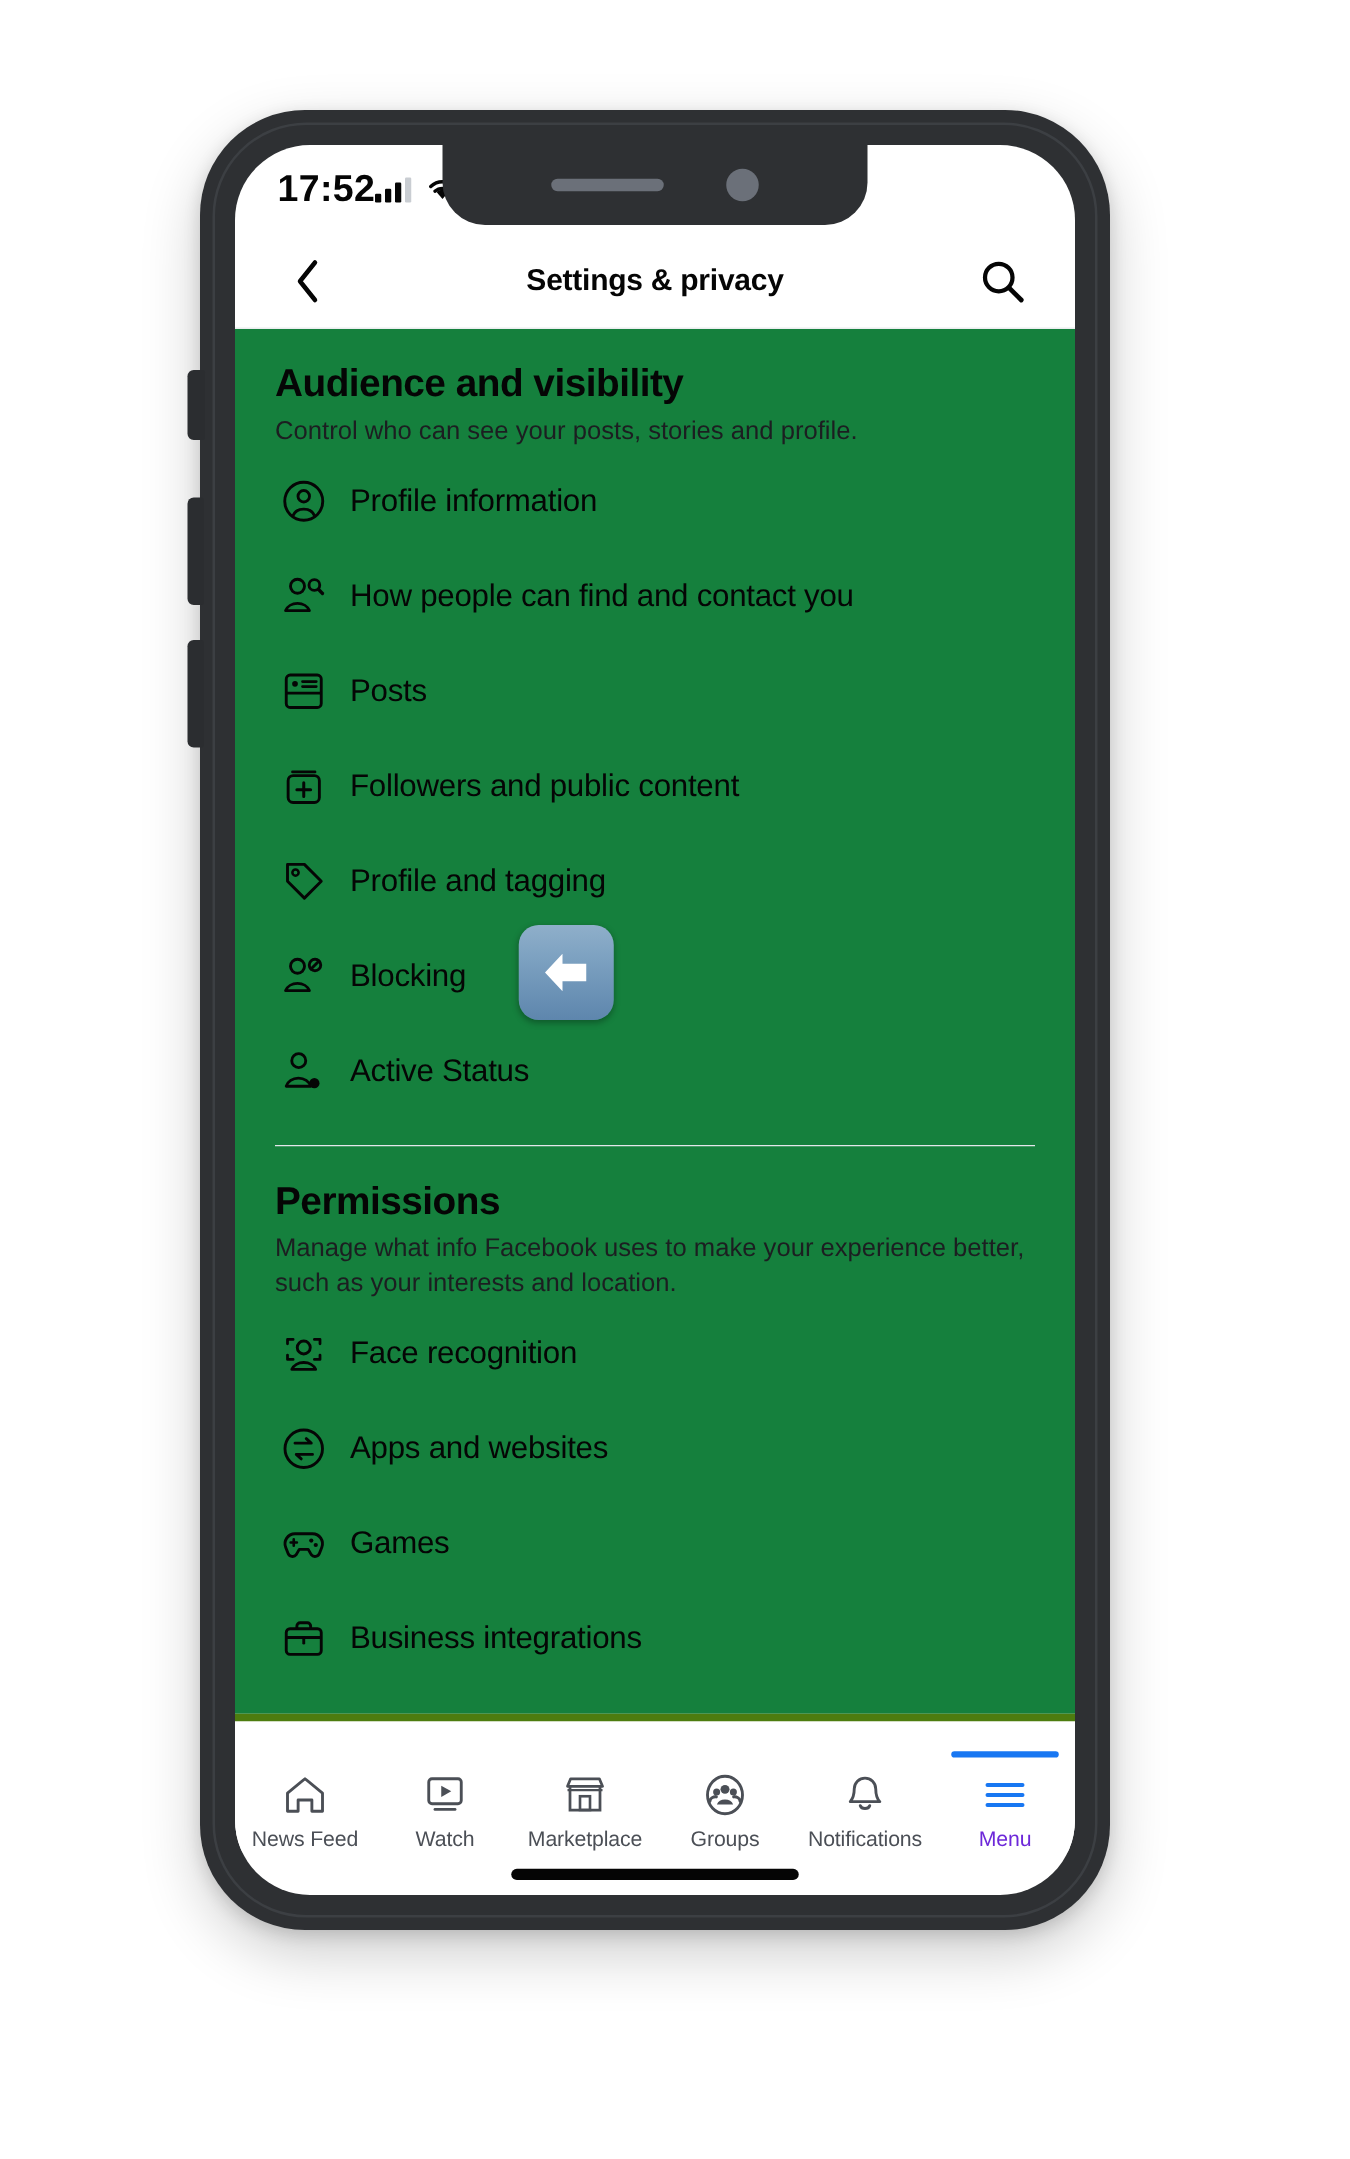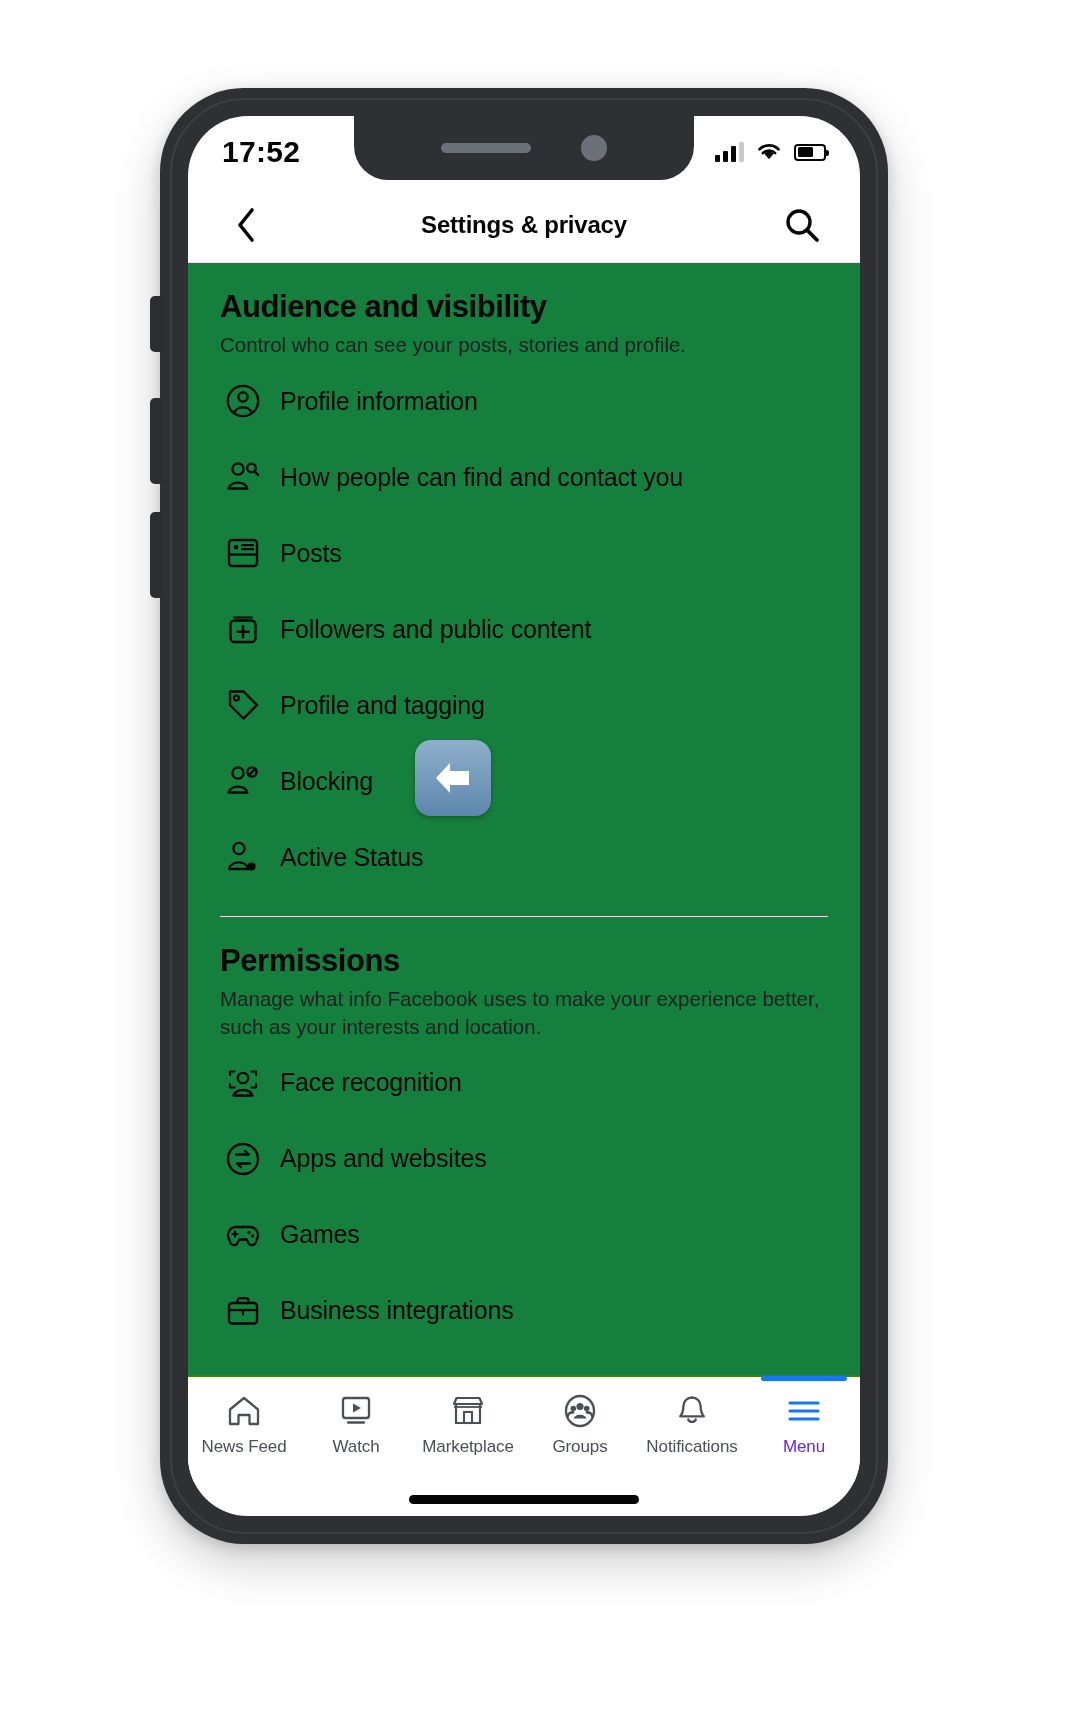--- a/index.html
+++ b/index.html
@@ -54,7 +54,7 @@
   
   #status-bar{
     position:relative;height:72px;
-    display:flex;align-items:center;justify-content:space-between;
+    display:flex;align-items:center;
     padding:0 34px;z-index:10;
   }
   #status-time{font-size:30px;font-weight:700;color:#050505;letter-spacing:.3px;}

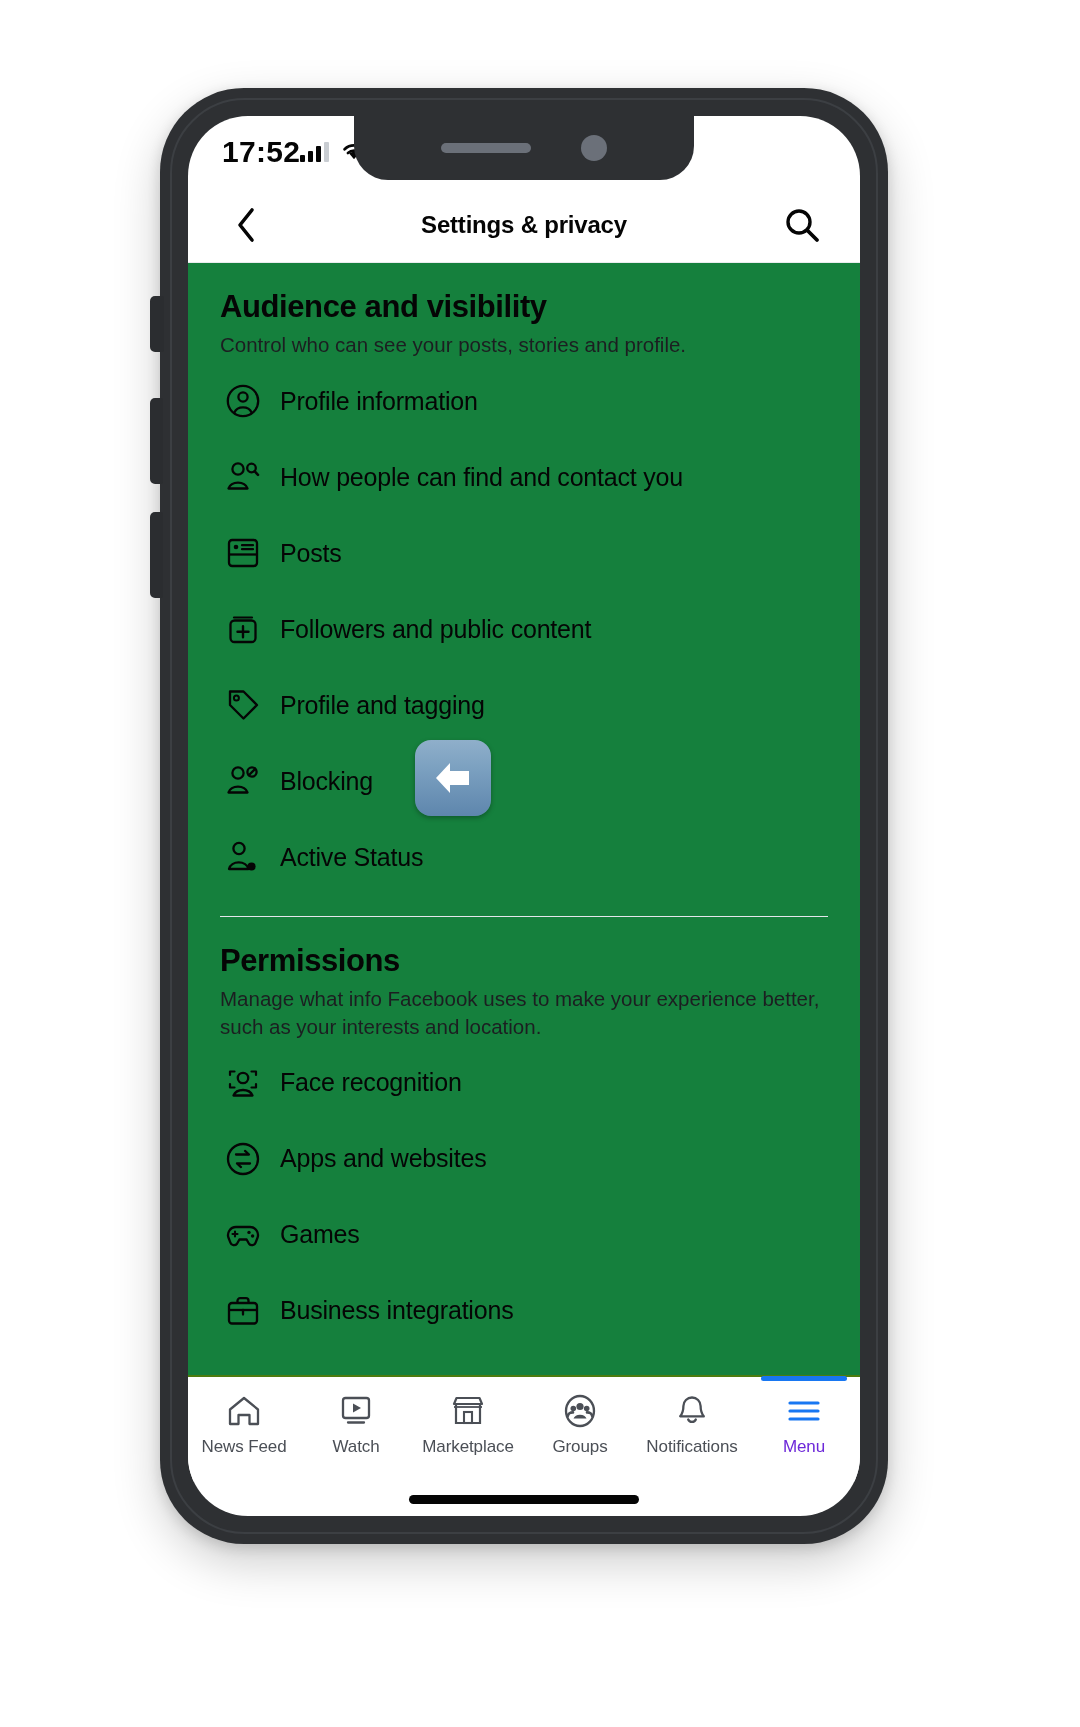--- a/index.html
+++ b/index.html
@@ -124,8 +124,8 @@
   #bottom-nav{
     position:absolute;left:0;right:0;bottom:34px;
     height:105px;background:#fff;
-    border-top:2px solid #4d7c0f;
-    display:flex;align-items:flex-start;
+    border-top:6px solid #4d7c0f;
+    display:flex;align-items:flex-end;
   }
   .nav-item{
     flex:1;display:flex;flex-direction:column;align-items:center;

